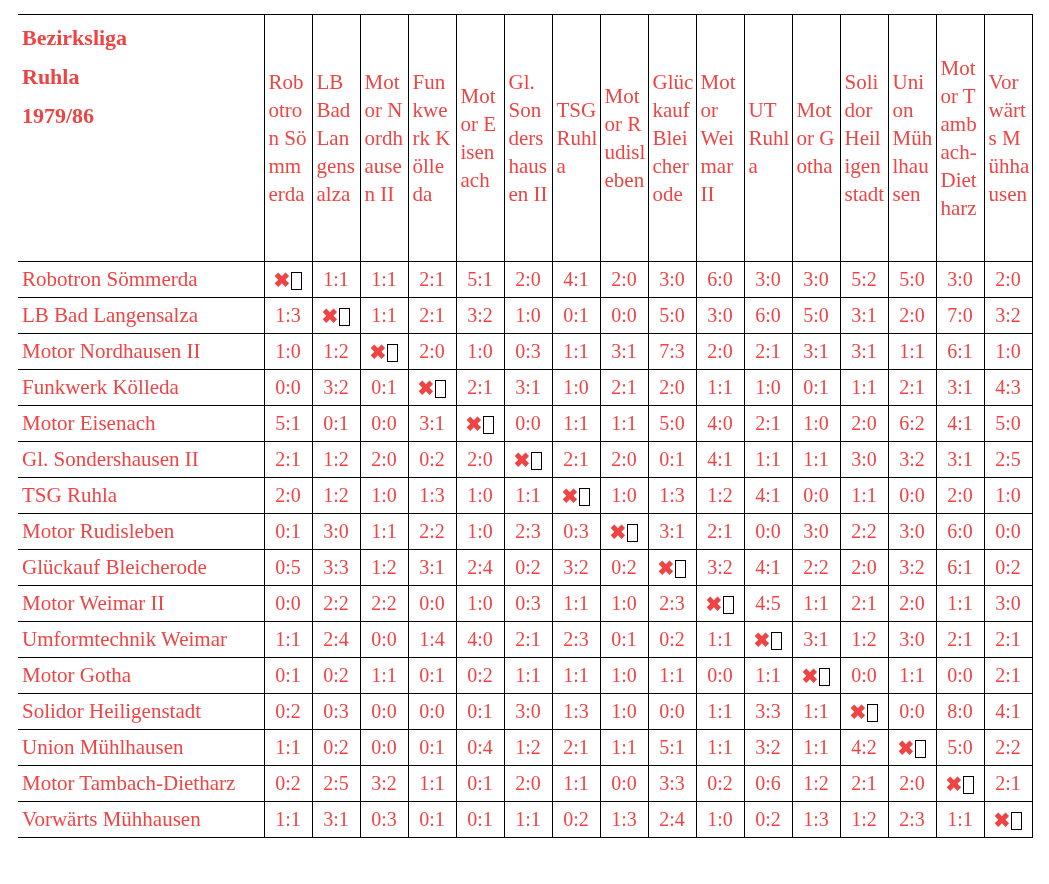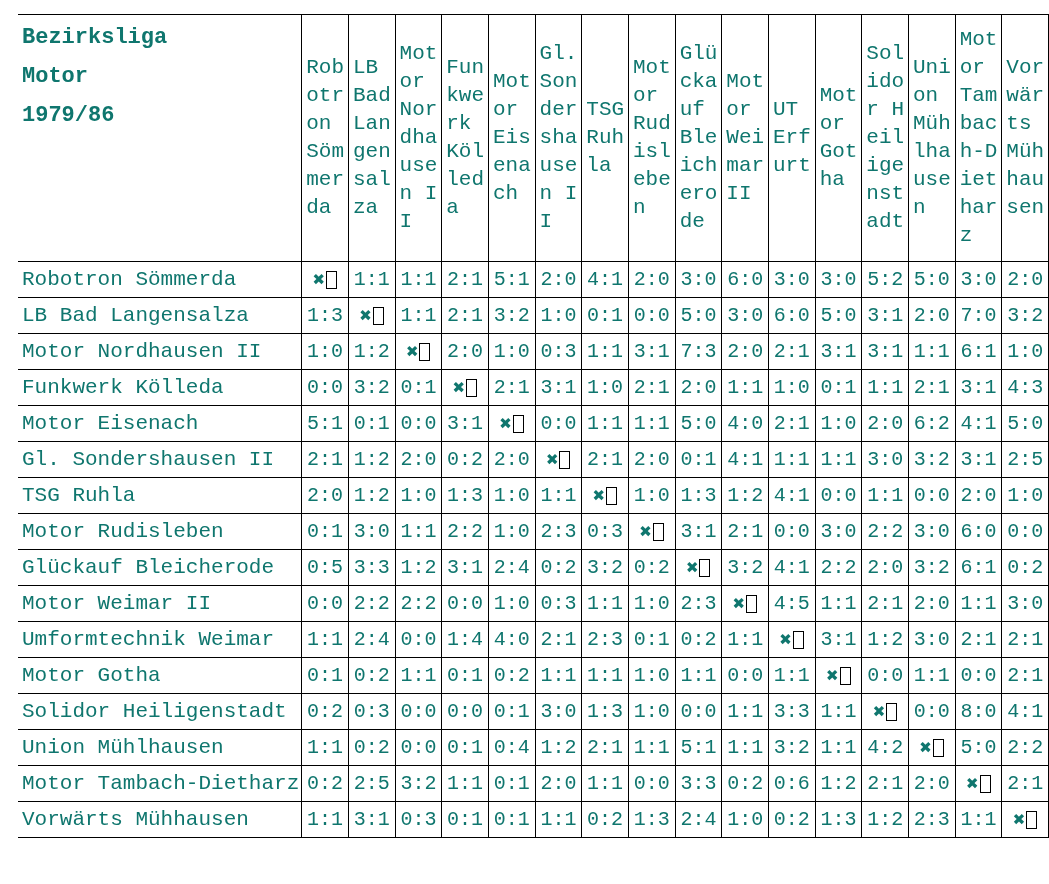--- a/index.html
+++ b/index.html
@@ -8,8 +8,8 @@
     width: 1049px;
     height: 884px;
     background: #ffffff;
-    color: #0f766e;
-    font-family: Liberation Mono, monospace;
+    color: #ef4444;
+    font-family: Liberation Serif, serif;
     overflow: hidden;
   }
   .tablewrap { position: absolute; left: 18px; top: 14px; }

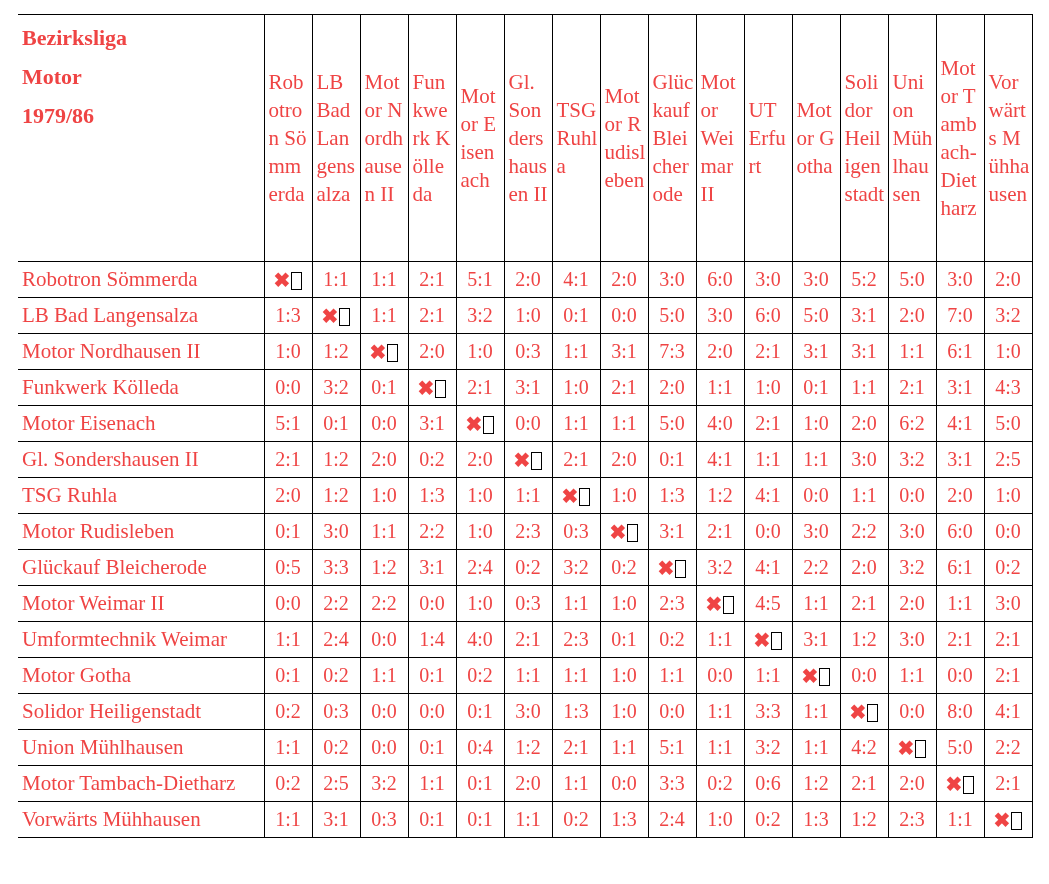--- a/index.html
+++ b/index.html
@@ -92,7 +92,7 @@
           <tr>
             <th class="title-cell">
               <div>Bezirksliga</div>
-              <div>Motor</div>
+              <div>Ruhla</div>
               <div>1979/86</div>
             </th>
             <th class="colhead">Robotron Sömmerda</th>

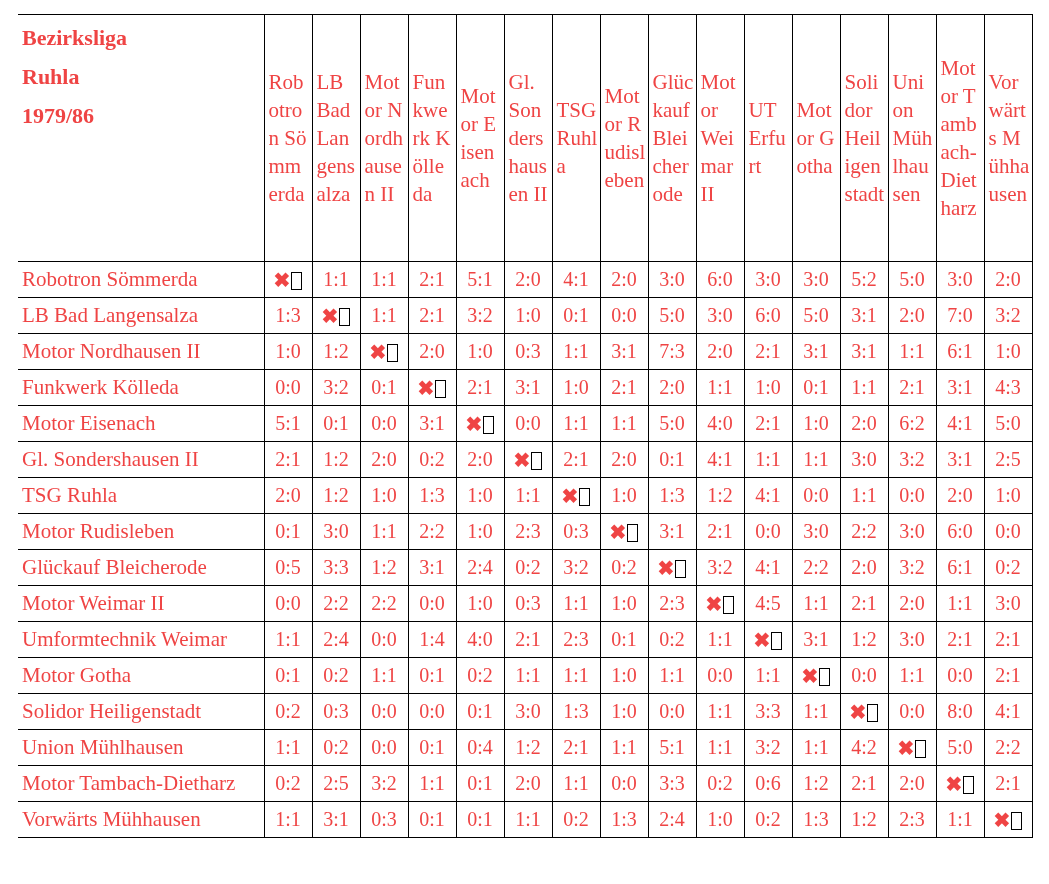--- a/index.html
+++ b/index.html
@@ -105,7 +105,7 @@
             <th class="colhead">Motor Rudisleben</th>
             <th class="colhead">Glückauf Bleicherode</th>
             <th class="colhead">Motor Weimar II</th>
-            <th class="colhead">UT Erfurt</th>
+            <th class="colhead">UT Ruhla</th>
             <th class="colhead">Motor Gotha</th>
             <th class="colhead">Solidor Heiligenstadt</th>
             <th class="colhead">Union Mühlhausen</th>

